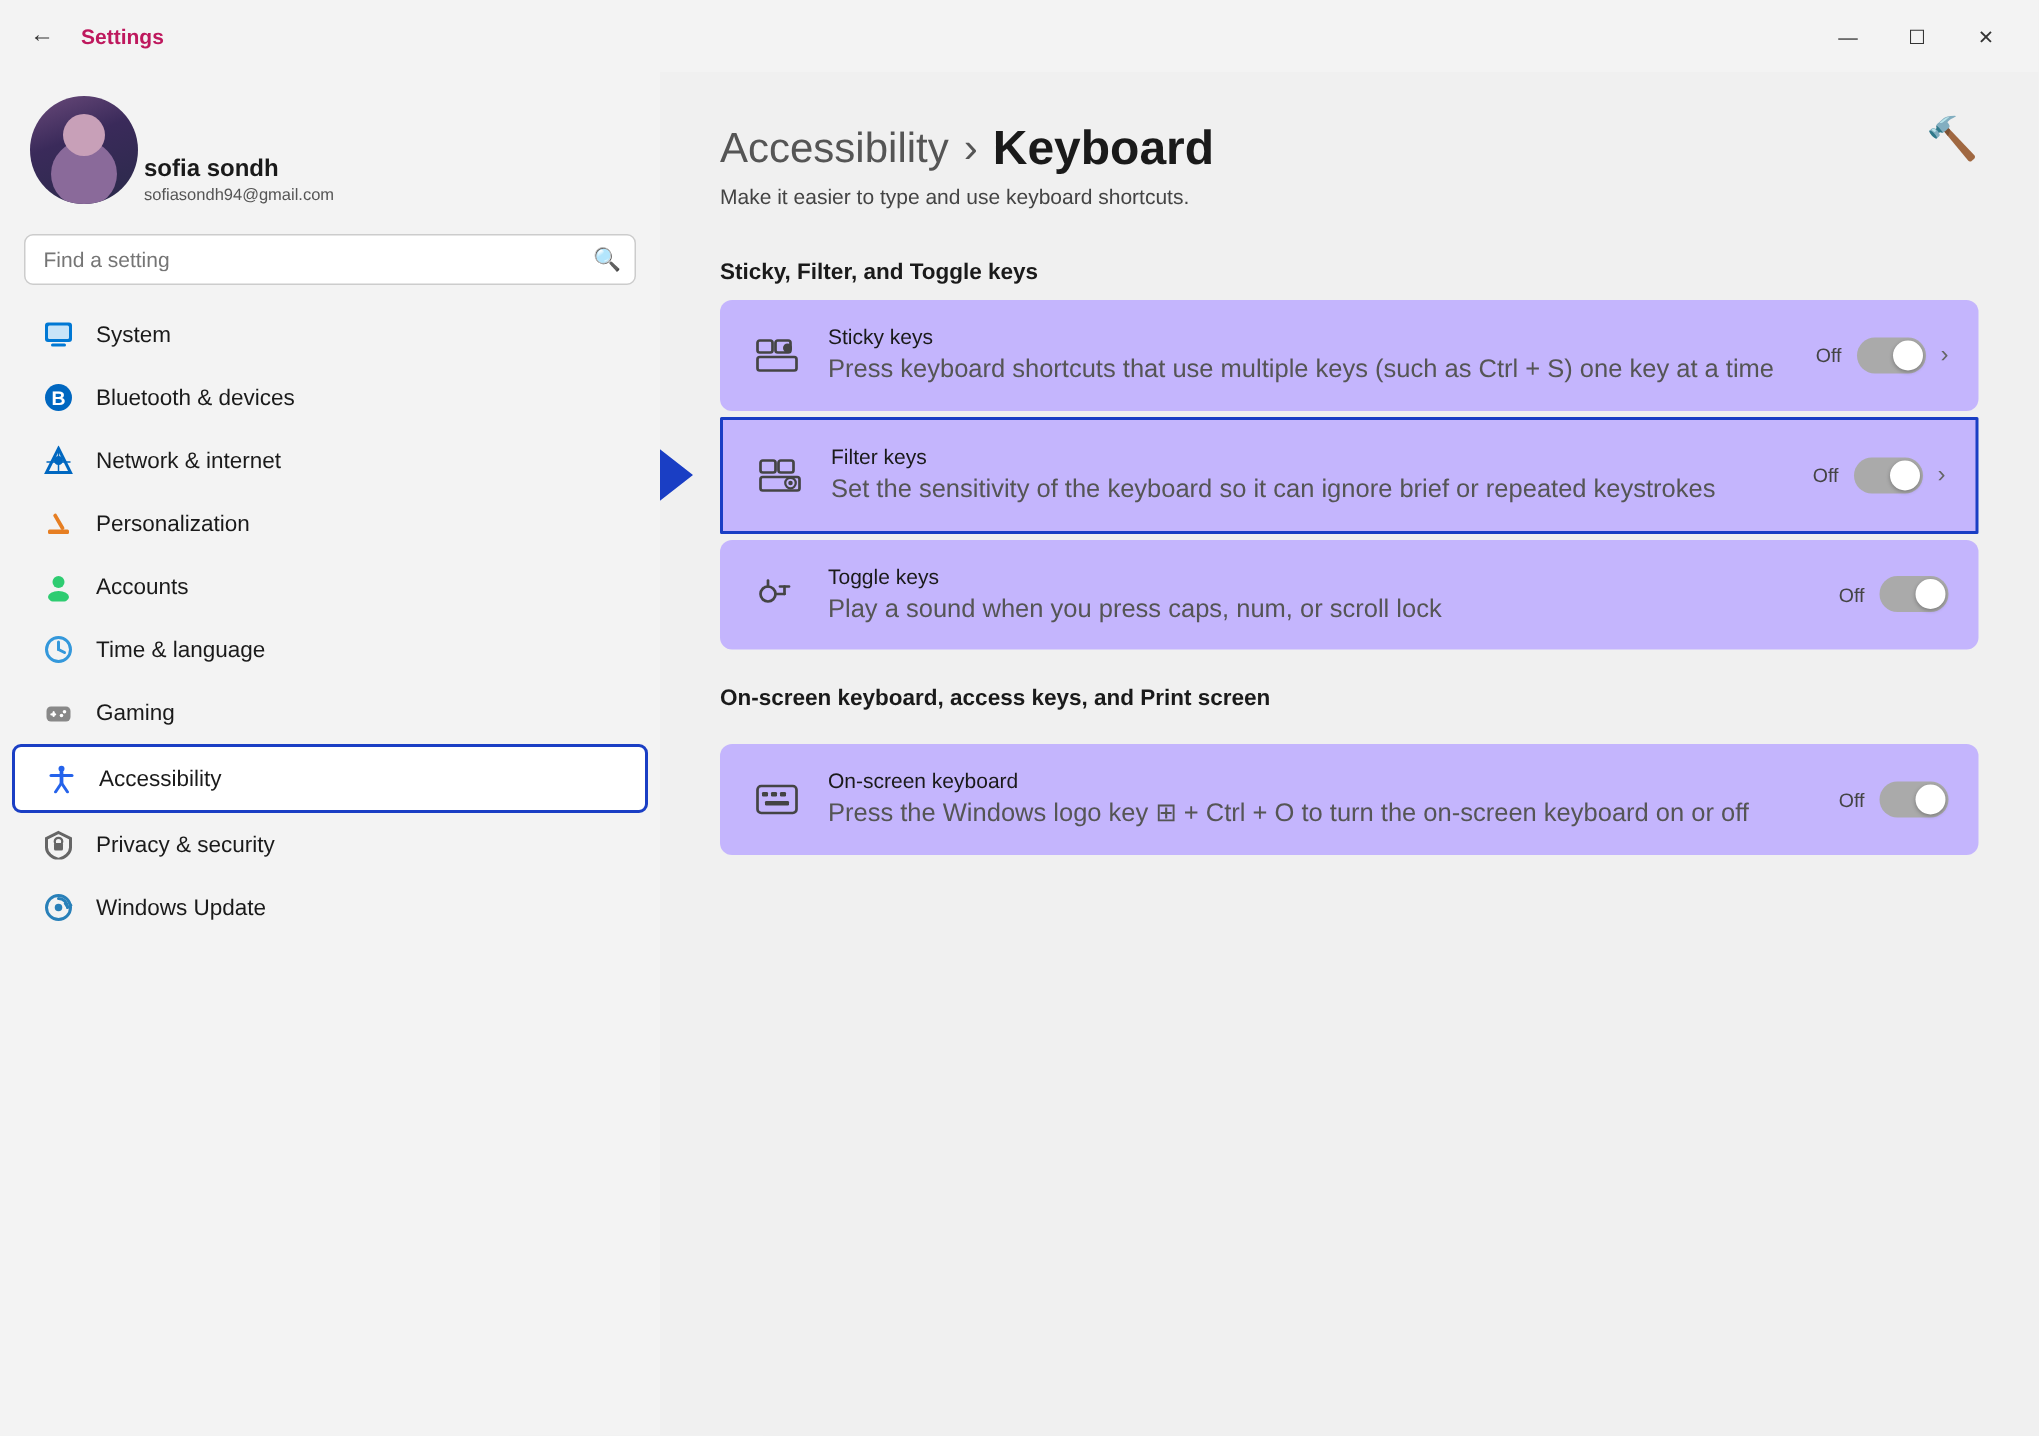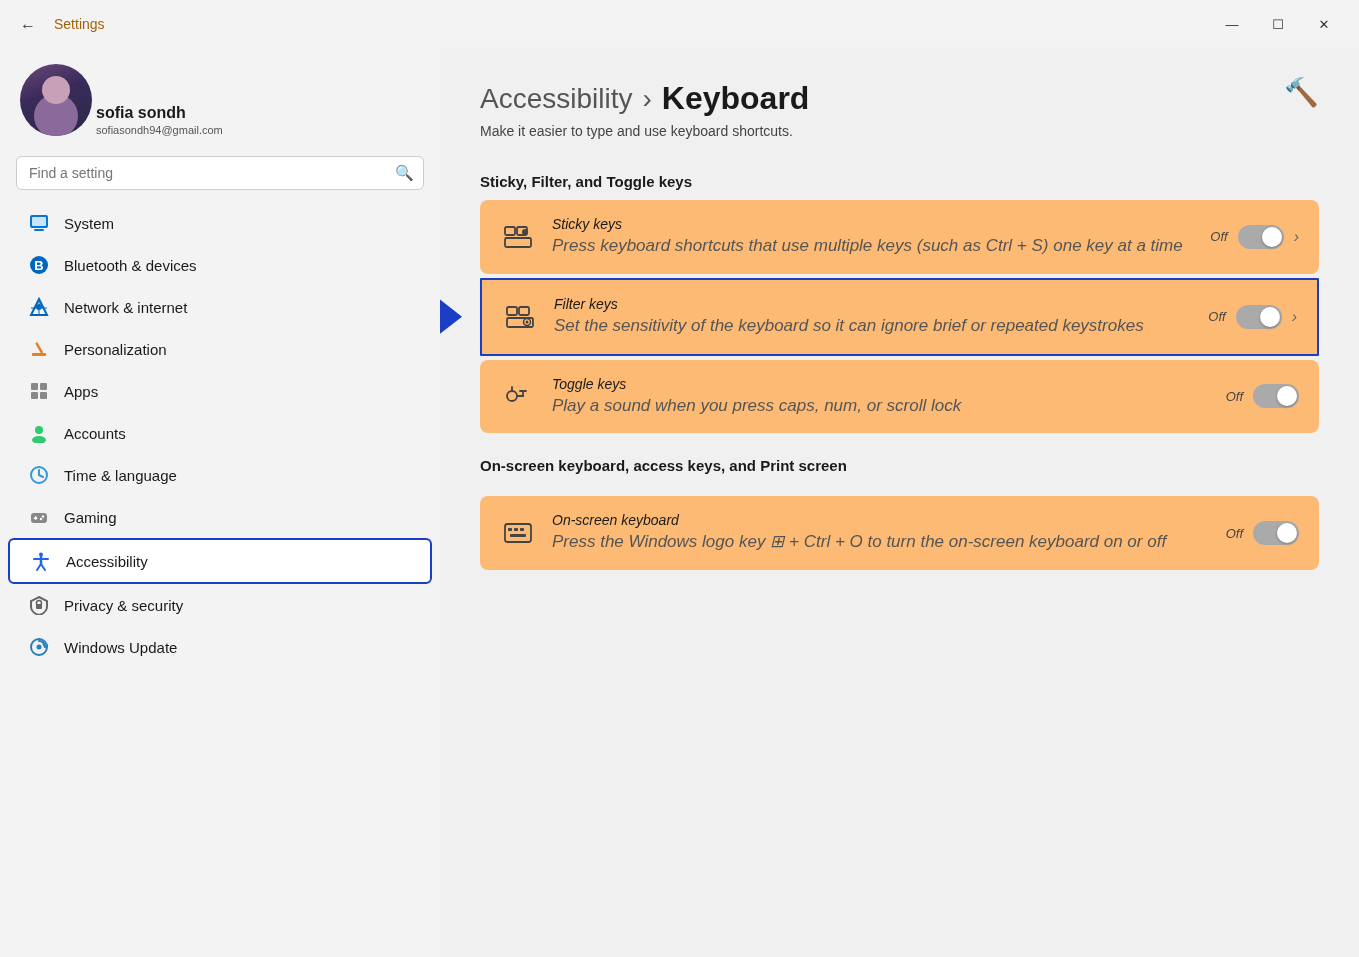--- a/index.html
+++ b/index.html
@@ -33,8 +33,8 @@
     }
     .titlebar-title {
       font-size: 14px;
-      color: #a16207;
-      font-weight: 400;
+      color: #be185d;
+      font-weight: 700;
     }
     .titlebar-controls {
       margin-left: auto;

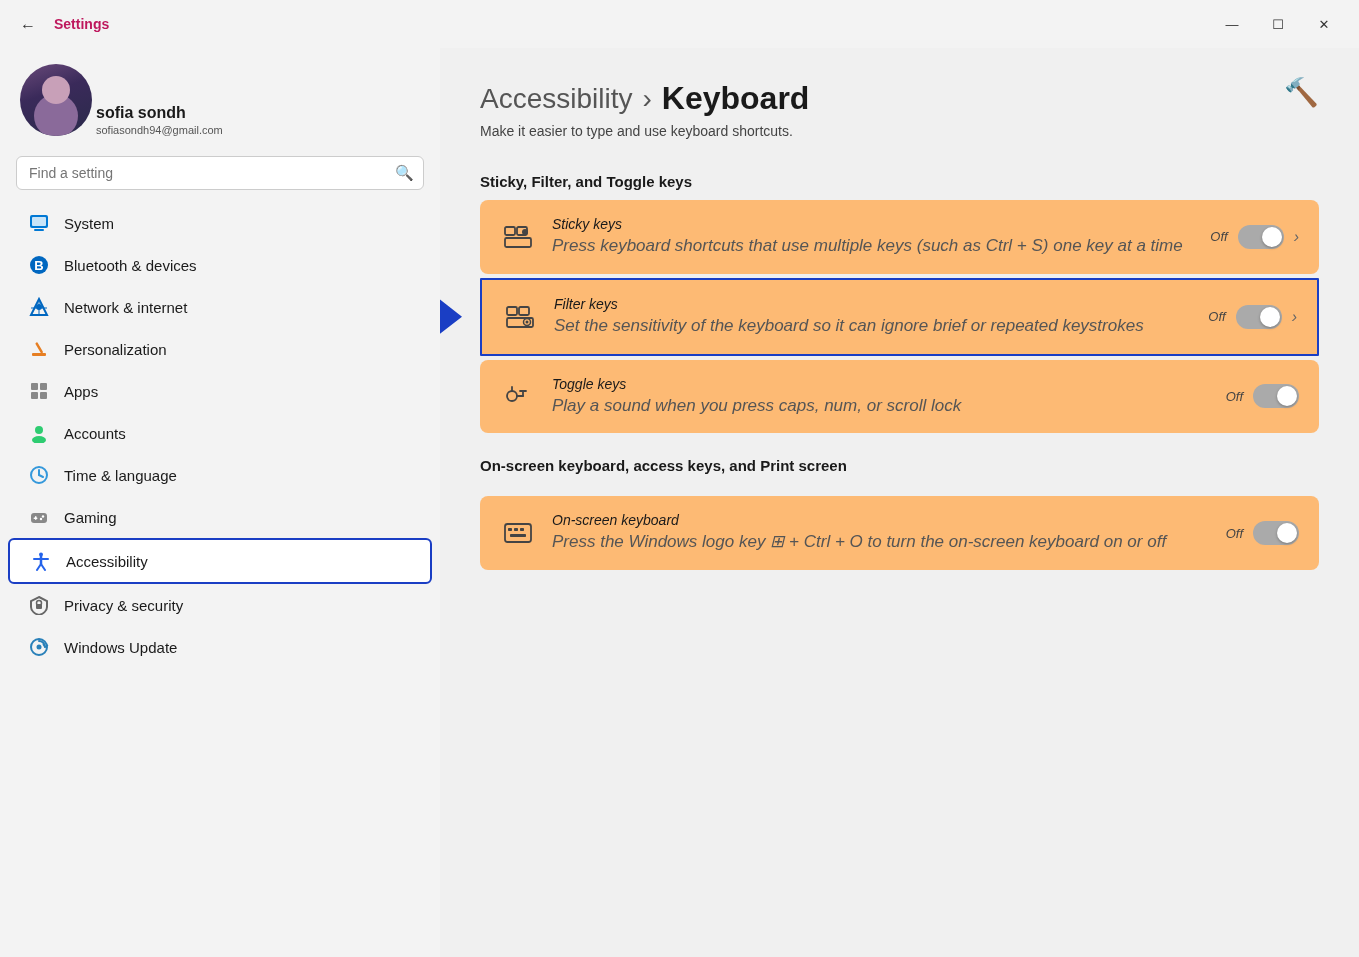--- a/index.html
+++ b/index.html
@@ -227,11 +227,10 @@
     }
 
     .settings-card {
-      background: #fdba74;
+      background: #c4b5fd;
       border-radius: 8px;
       margin-bottom: 4px;
       overflow: hidden;
-      font-style: italic;
     }
     .settings-row {
       display: flex;

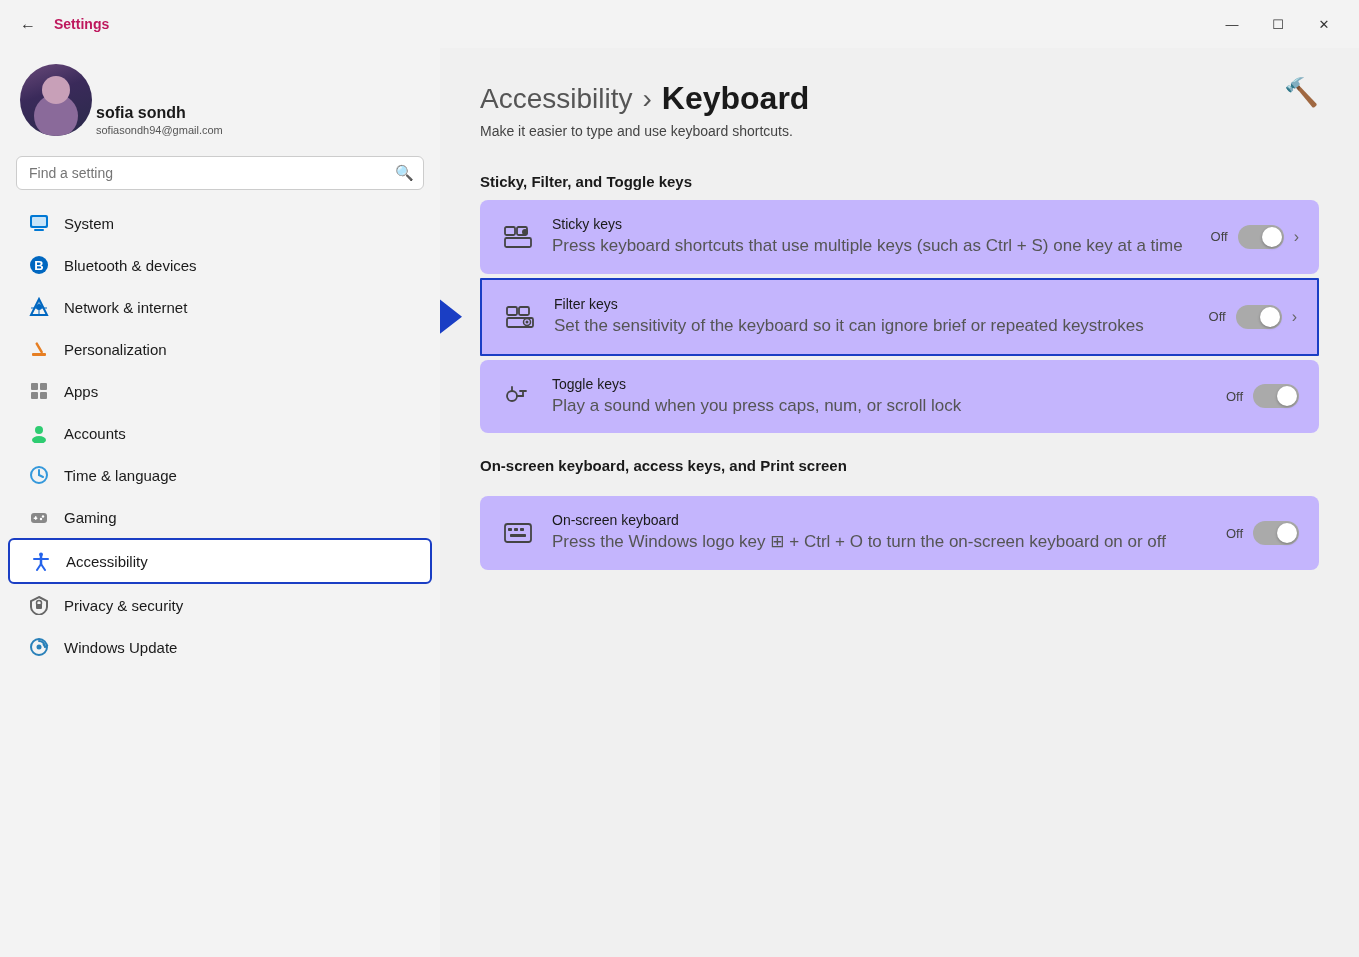--- a/index.html
+++ b/index.html
@@ -376,17 +376,6 @@
             </svg>
         </span>
         <span class="nav-item-label">Personalization</span>
-      </li>
-      <li class="nav-item">
-        <span class="nav-icon icon-apps">
-          <svg width="20" height="20" viewBox="0 0 20 20">
-              <rect x="2" y="2" width="7" height="7" rx="1" fill="#888"></rect>
-              <rect x="11" y="2" width="7" height="7" rx="1" fill="#888"></rect>
-              <rect x="2" y="11" width="7" height="7" rx="1" fill="#888"></rect>
-              <rect x="11" y="11" width="7" height="7" rx="1" fill="#888"></rect>
-            </svg>
-        </span>
-        <span class="nav-item-label">Apps</span>
       </li>
       <li class="nav-item">
         <span class="nav-icon icon-accounts">

